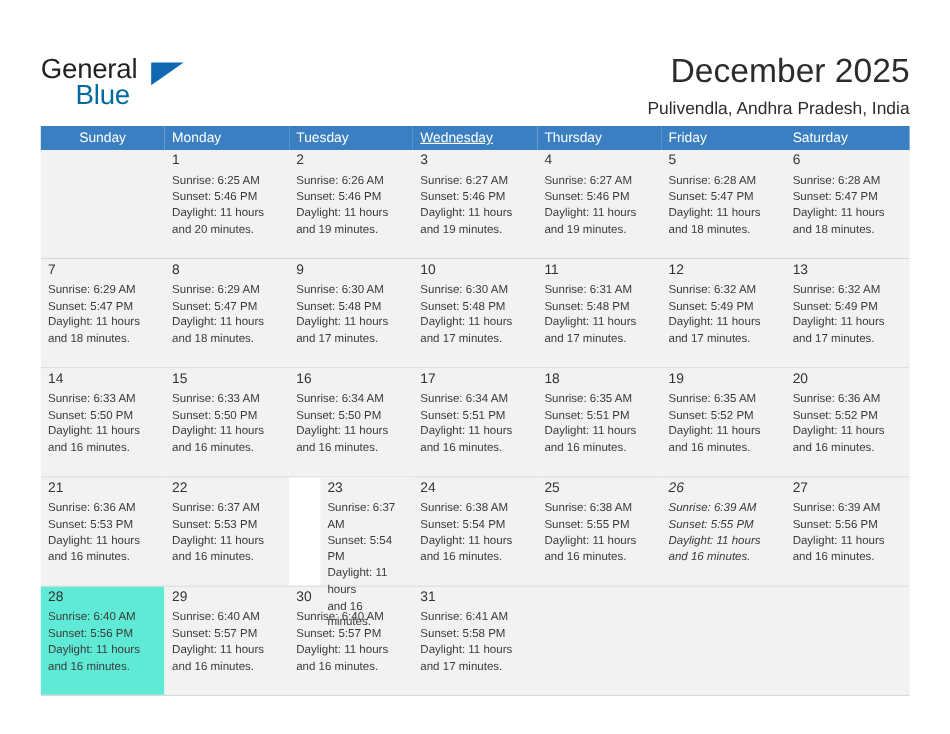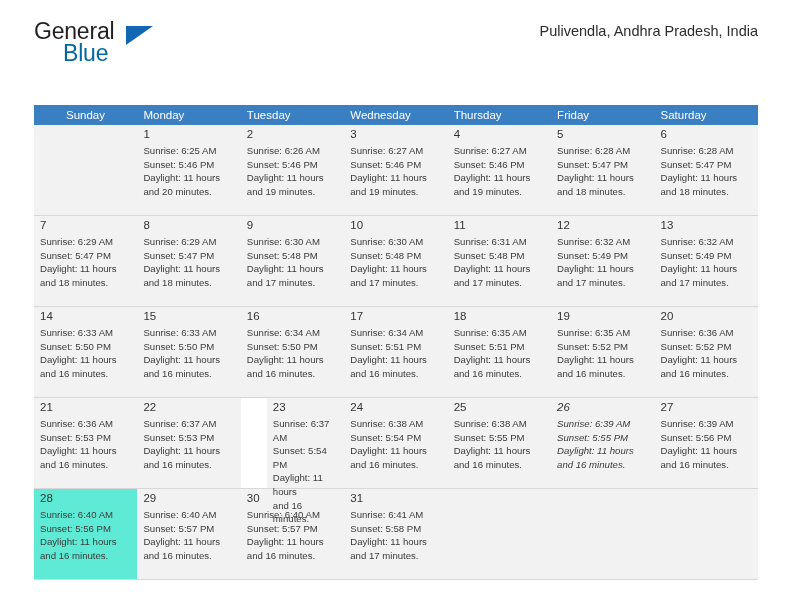--- a/index.html
+++ b/index.html
@@ -25,7 +25,7 @@
   .header {
     position: absolute;
     left: 34px;
-    top: 16px;
+    top: 42px;
     right: 34px;
     height: 62px;
   }

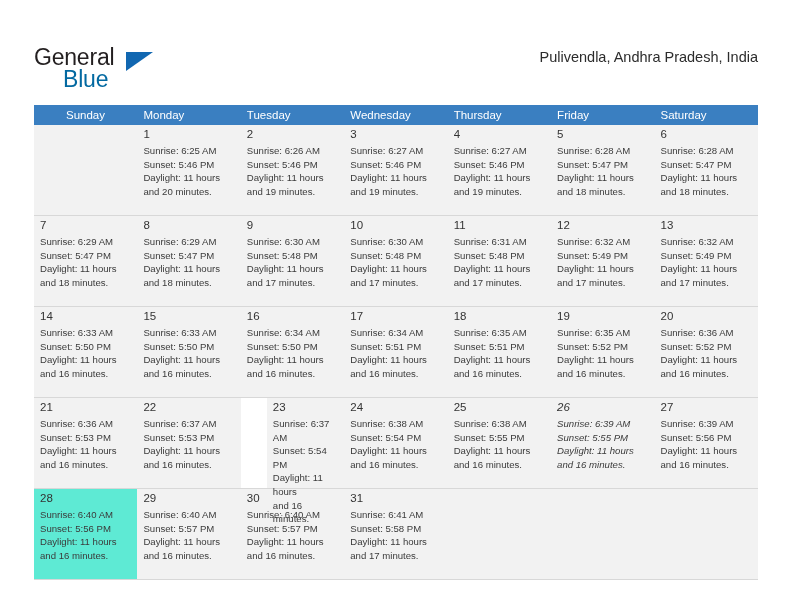--- a/index.html
+++ b/index.html
@@ -159,6 +159,7 @@
     </div>
 
     <div class="title-block">
+      <div class="cal-title">December 2025</div>
       <div class="cal-subtitle">Pulivendla, Andhra Pradesh, India</div>
     </div>
 

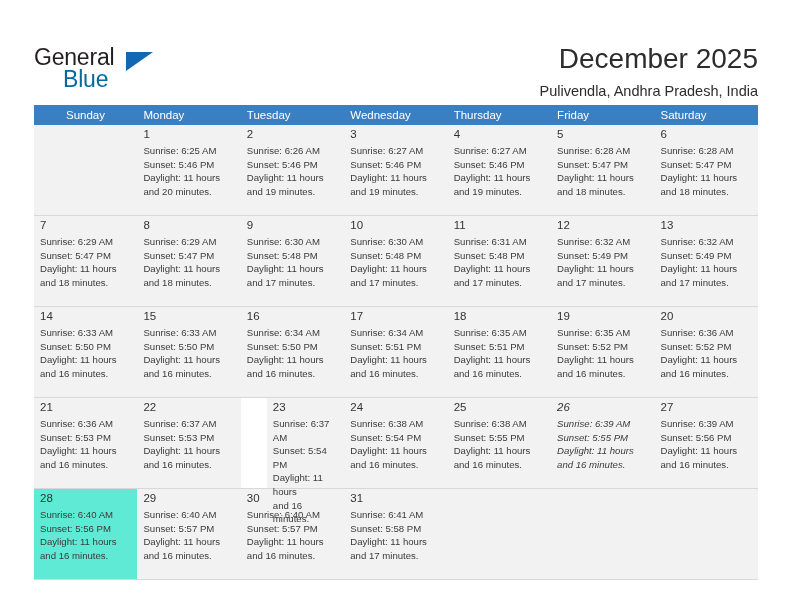--- a/index.html
+++ b/index.html
@@ -171,7 +171,7 @@
         <th style="background: rgb(58, 127, 193); color: rgb(255, 255, 255); padding-left: 32px;">Sunday</th>
         <th style="background: rgb(58, 127, 193); color: rgb(255, 255, 255);">Monday</th>
         <th style="background: rgb(58, 127, 193); color: rgb(255, 255, 255);">Tuesday</th>
-        <th style="background: rgb(58, 127, 193); color: rgb(255, 255, 255);">Wednesday</th>
+        <th style="background: rgb(58, 127, 193); color: rgb(255, 255, 255); text-decoration: underline;">Wednesday</th>
         <th style="background: rgb(58, 127, 193); color: rgb(255, 255, 255);">Thursday</th>
         <th style="background: rgb(58, 127, 193); color: rgb(255, 255, 255);">Friday</th>
         <th style="background: rgb(58, 127, 193); color: rgb(255, 255, 255);">Saturday</th>

